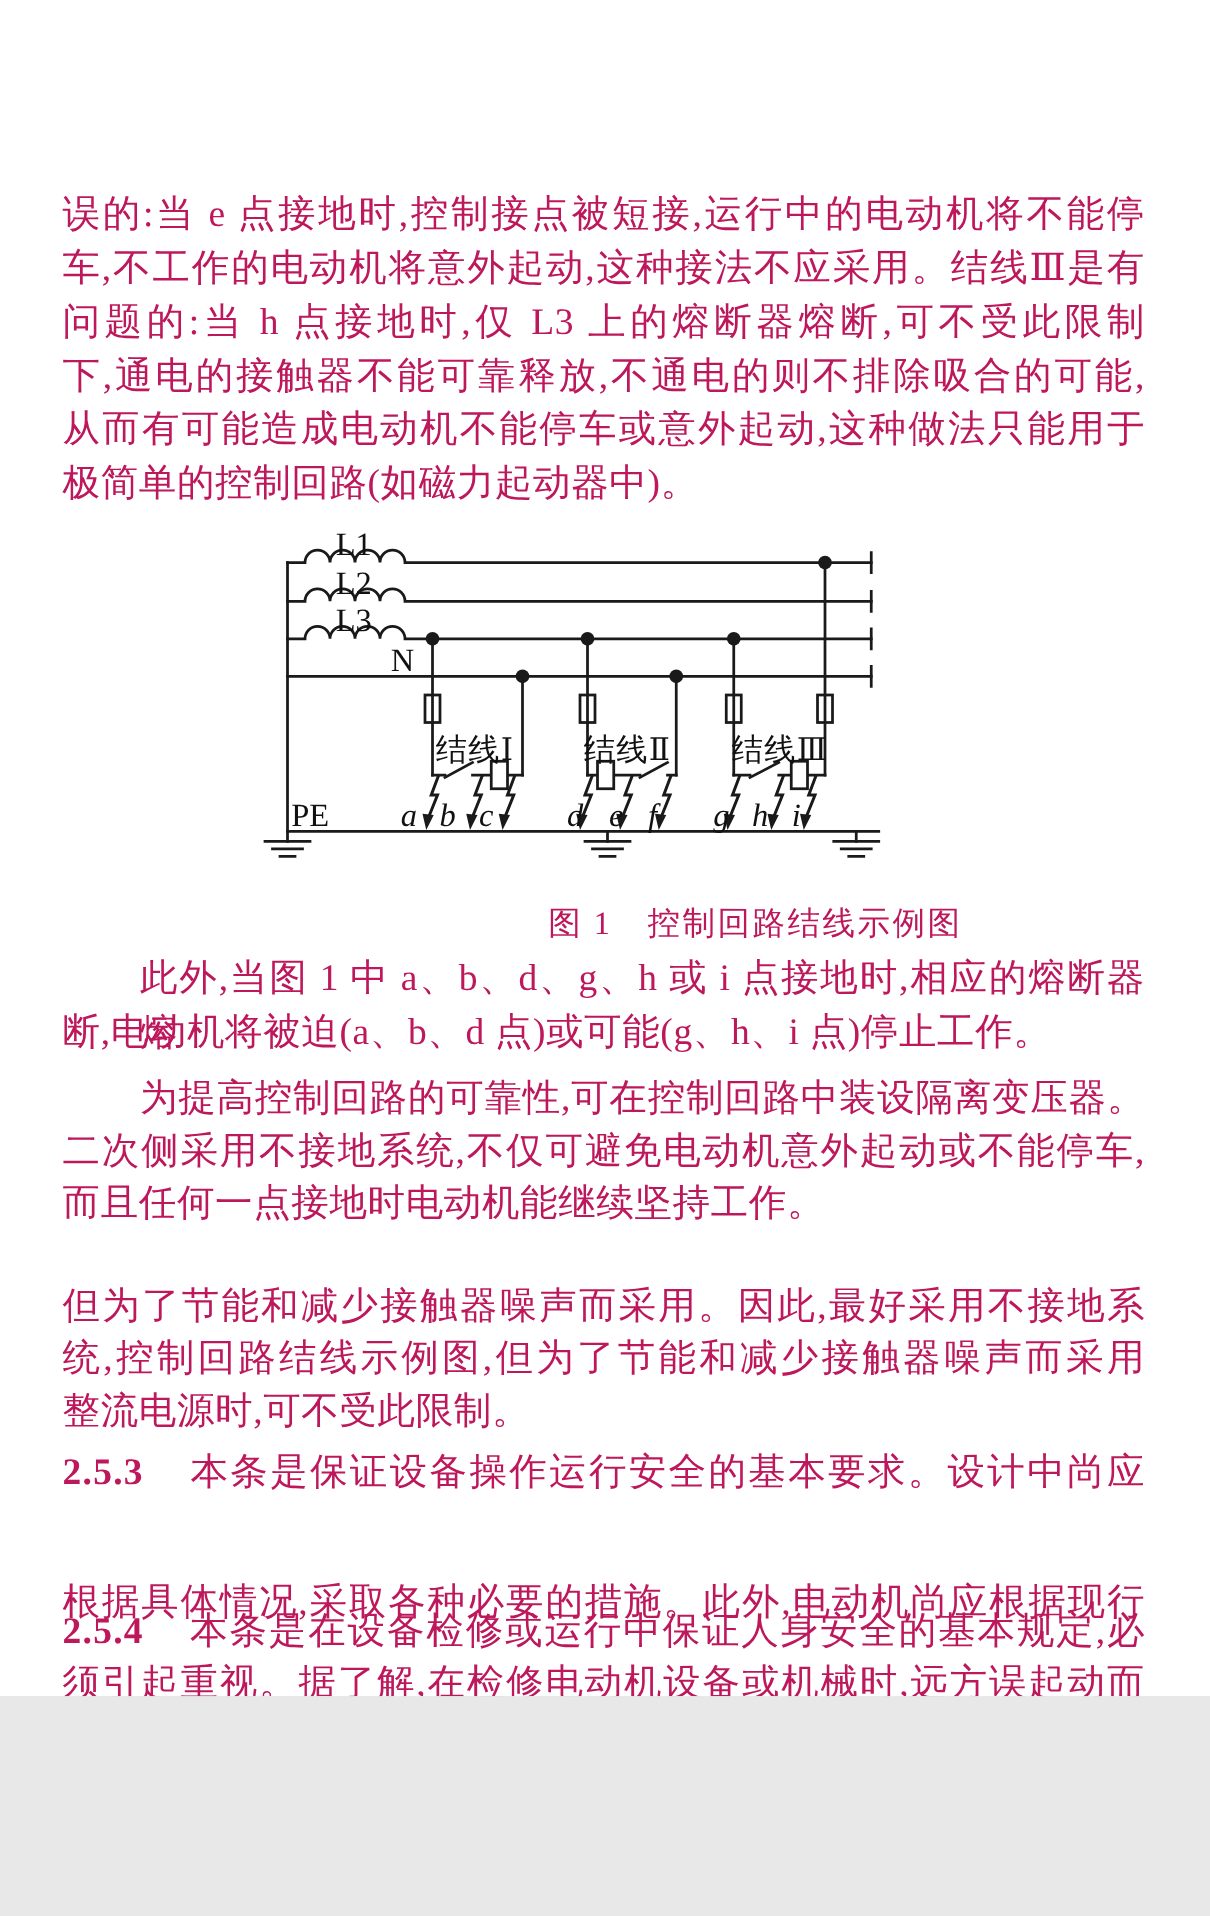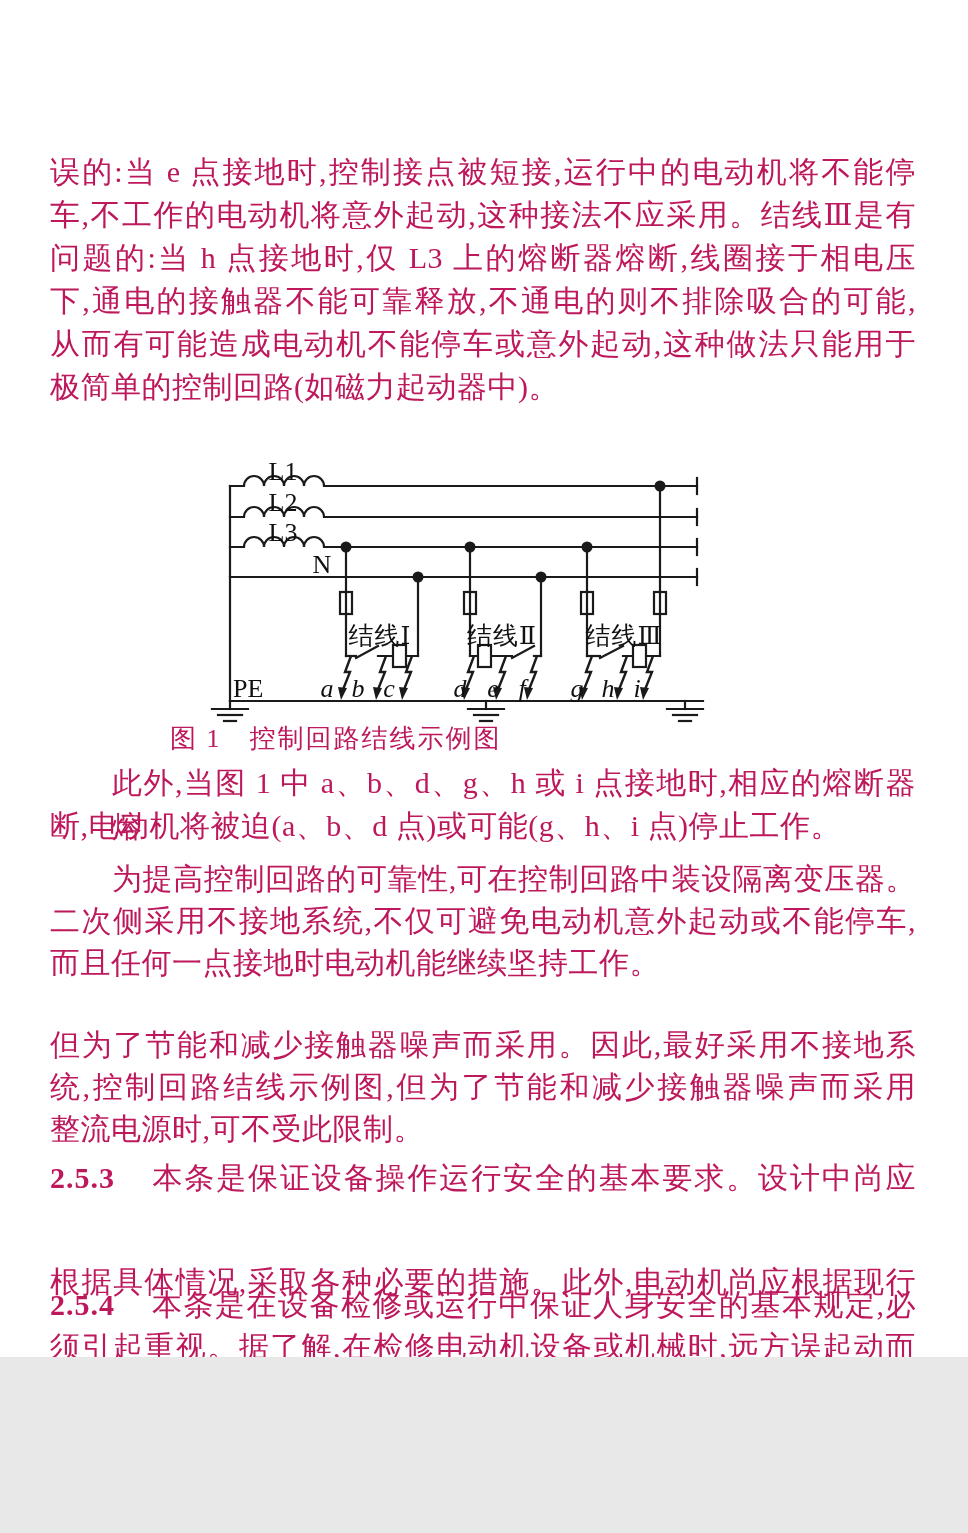--- a/index.html
+++ b/index.html
@@ -50,7 +50,7 @@
 
   <div class="line" style="top:150px">误的:当 e 点接地时,控制接点被短接,运行中的电动机将不能停</div>
   <div class="line" style="top:193px">车,不工作的电动机将意外起动,这种接法不应采用。结线Ⅲ是有</div>
-  <div class="line" style="top:236px">问题的:当 h 点接地时,仅 L3 上的熔断器熔断,线圈接于相电压</div>
+  <div class="line" style="top:236px">问题的:当 h 点接地时,仅 L3 上的熔断器熔断,可不受此限制</div>
   <div class="line" style="top:279px">下,通电的接触器不能可靠释放,不通电的则不排除吸合的可能,</div>
   <div class="line" style="top:322px">从而有可能造成电动机不能停车或意外起动,这种做法只能用于</div>
   <div class="line short" style="top:365px">极简单的控制回路(如磁力起动器中)。</div>

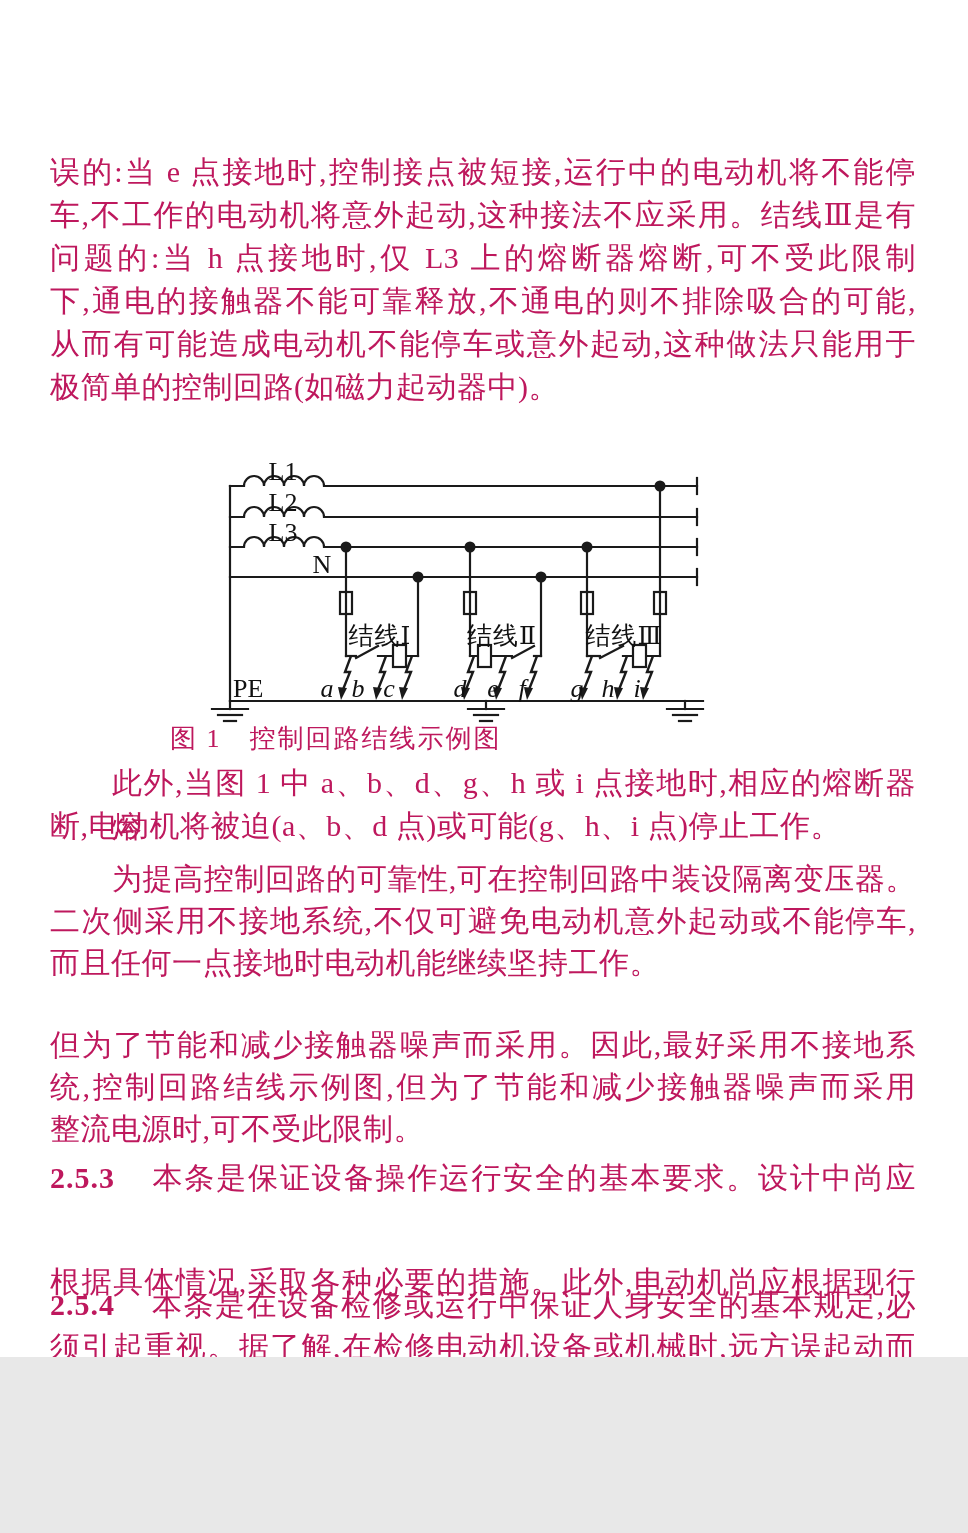--- a/index.html
+++ b/index.html
@@ -32,7 +32,7 @@
     position:absolute;left:772px;top:1412px;width:120px;
     font-size:20px;line-height:32px;text-align:left;letter-spacing:4px;
   }
-  .figwrap{position:absolute;left:170px;top:413px;width:600px;height:292px;margin-top:36px;}
+  .figwrap{position:absolute;left:170px;top:413px;width:600px;height:292px;}
   svg .wire{stroke:#1a1a1a;stroke-width:2.2;fill:none;stroke-linecap:square;}
   svg .fuse{stroke:#1a1a1a;stroke-width:2.2;fill:none;}
   svg .coilbox{stroke:#1a1a1a;stroke-width:2.2;fill:#ffffff;}

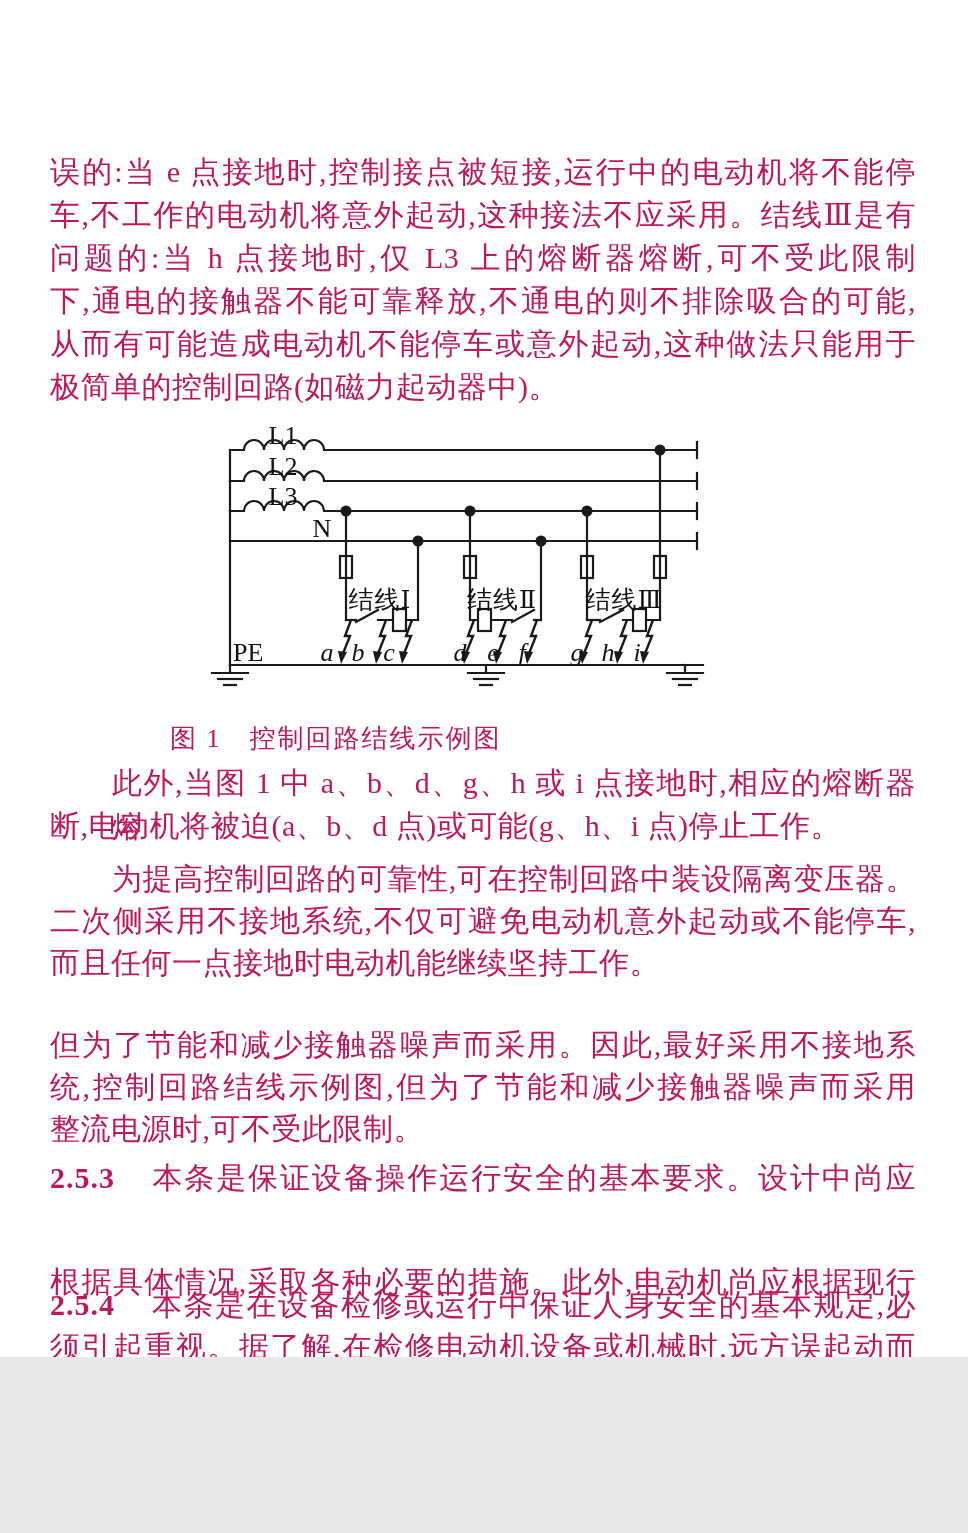--- a/index.html
+++ b/index.html
@@ -25,7 +25,7 @@
   .secnum{font-weight:bold;display:inline-block;margin-right:36px;letter-spacing:1px;}
   .caption{
     position:absolute;left:170px;top:719px;width:600px;
-    font-size:26px;line-height:40px;text-align:left;
+    font-size:26px;line-height:40px;text-align:right;
     letter-spacing:2px;
   }
   .pagenum{

